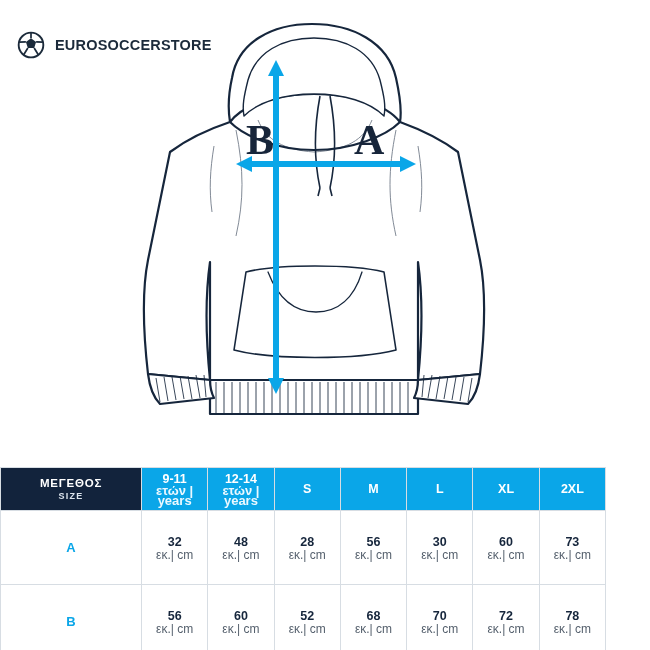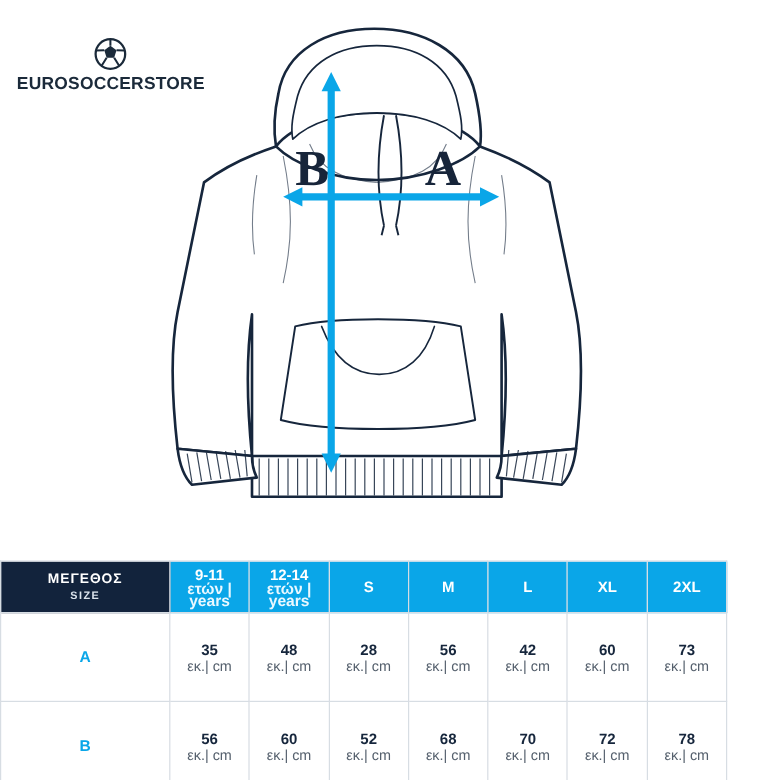--- a/index.html
+++ b/index.html
@@ -27,8 +27,7 @@
     top: 28px;
     display: flex;
     align-items: center;
-    gap: 0;
-    flex-direction: column;
+    gap: 7px;
   }
   .logo-mark {
     width: 34px;

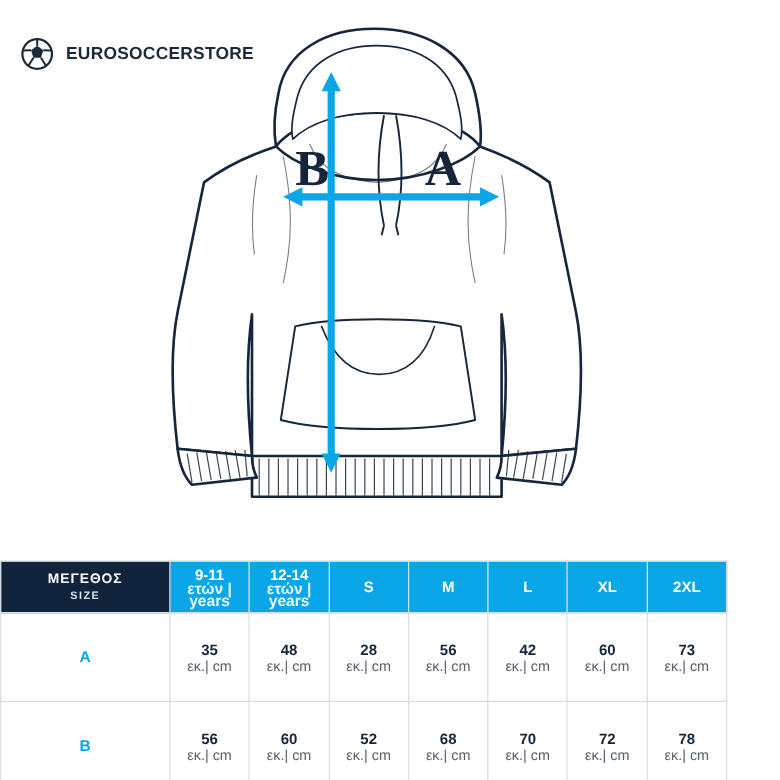--- a/index.html
+++ b/index.html
@@ -279,7 +279,7 @@
       <tr>
         <td class="row-label">A</td>
         <td class="val-cell">
-          <span class="num">35</span>
+          <span class="num">32</span>
           <span class="unit">εκ.| cm</span>
         </td>
         <td class="val-cell">

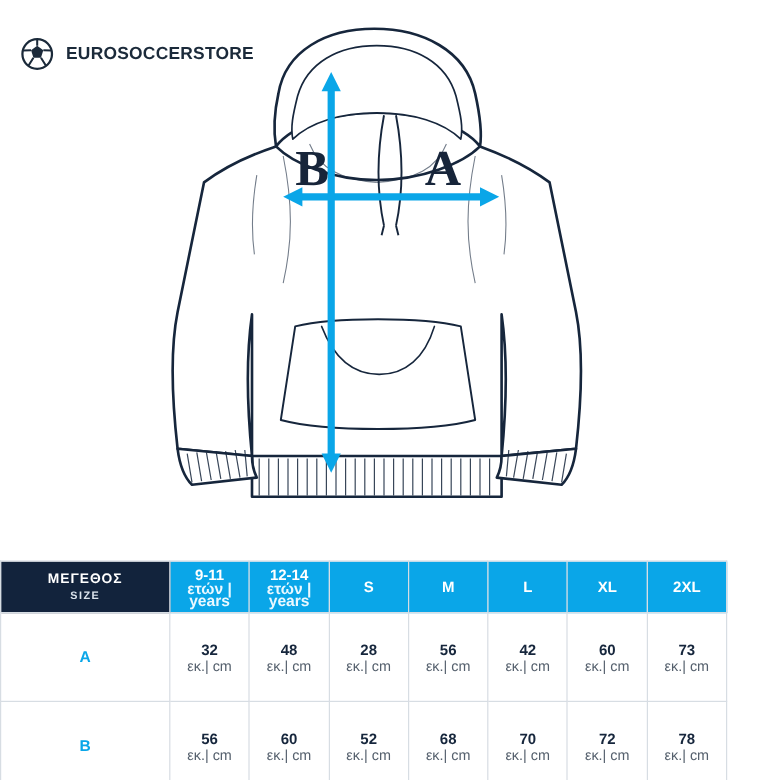--- a/index.html
+++ b/index.html
@@ -295,7 +295,7 @@
           <span class="unit">εκ.| cm</span>
         </td>
         <td class="val-cell">
-          <span class="num">42</span>
+          <span class="num">30</span>
           <span class="unit">εκ.| cm</span>
         </td>
         <td class="val-cell">

